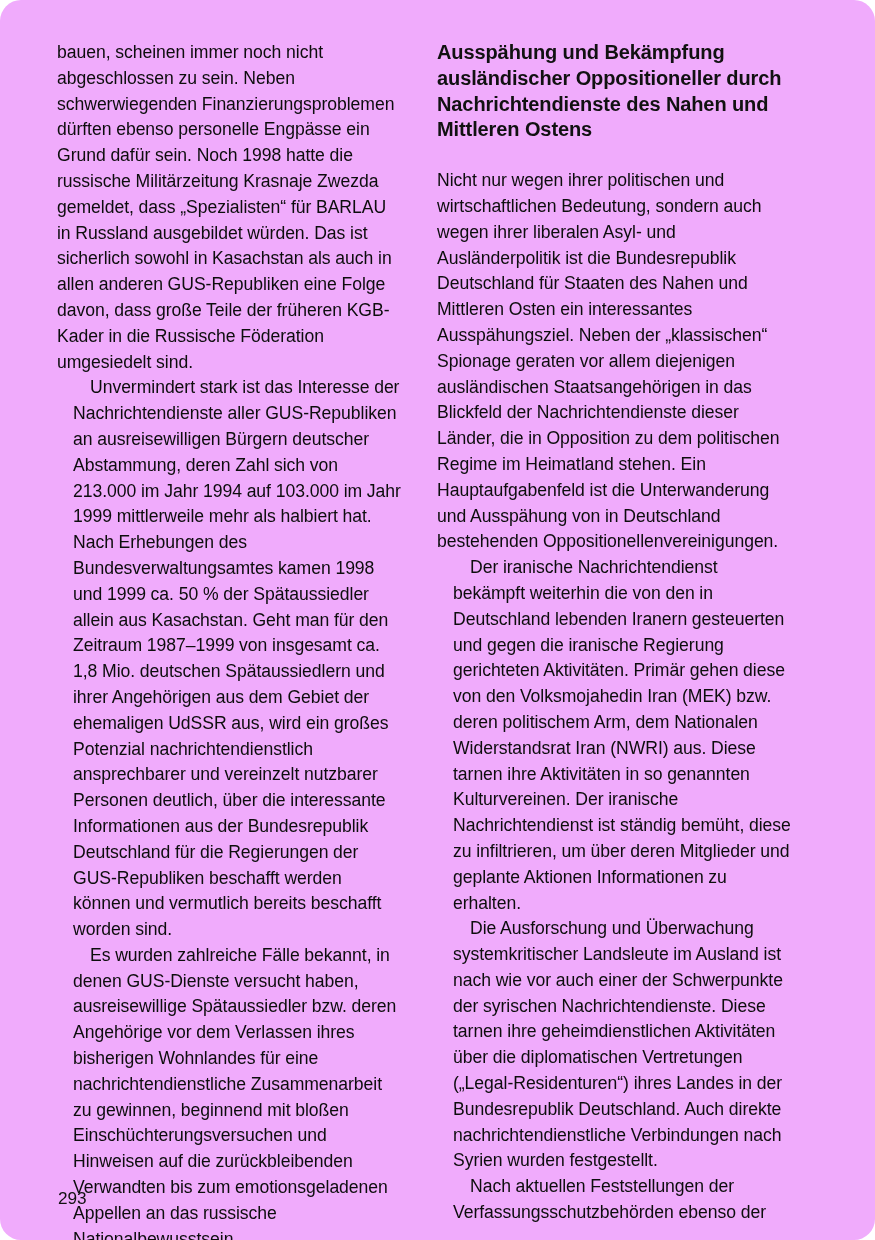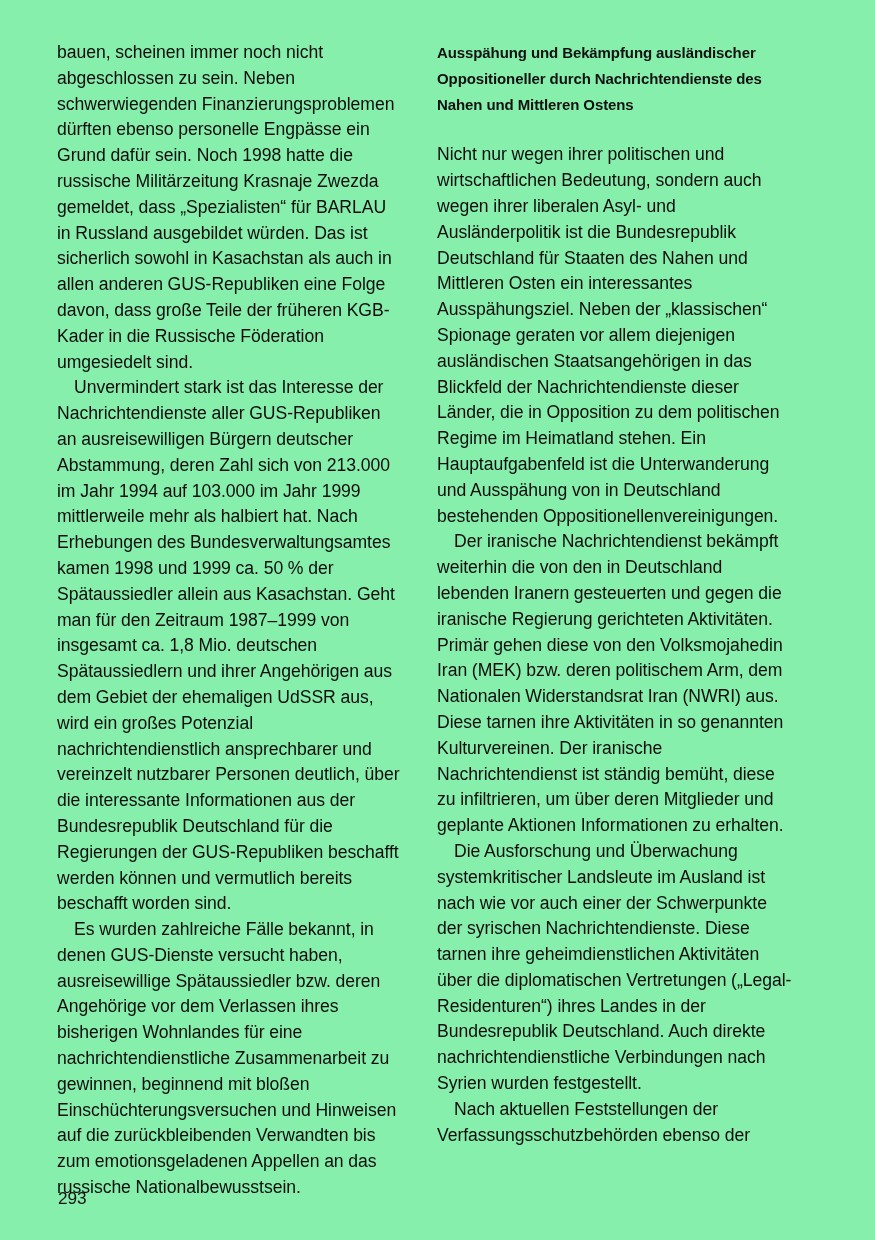--- a/index.html
+++ b/index.html
@@ -20,7 +20,8 @@
     left: 0; top: 0;
     width: 875px;
     height: 1240px;
-    background: #86efac;
+    background: #f0abfc;
+    border-radius: 21px;
   }
   .columns {
     position: absolute;

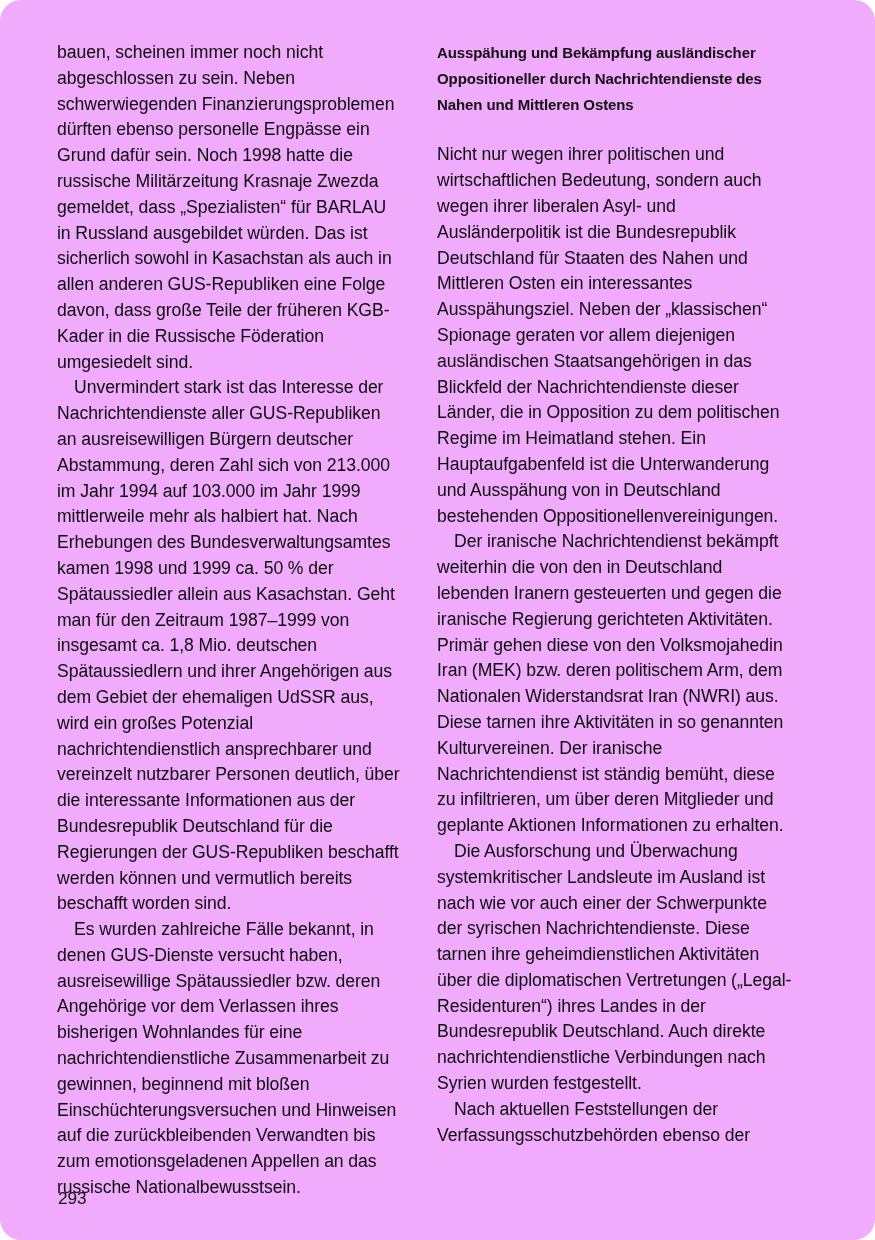--- a/index.html
+++ b/index.html
@@ -40,7 +40,7 @@
   .col-right { width: 356px; flex: 0 0 356px; }
 
   h2.section-heading {
-    font-size: 15px;
+    font-size: 20px;
     font-weight: bold;
     line-height: 25.8px;
     margin: 0 0 25px 0;

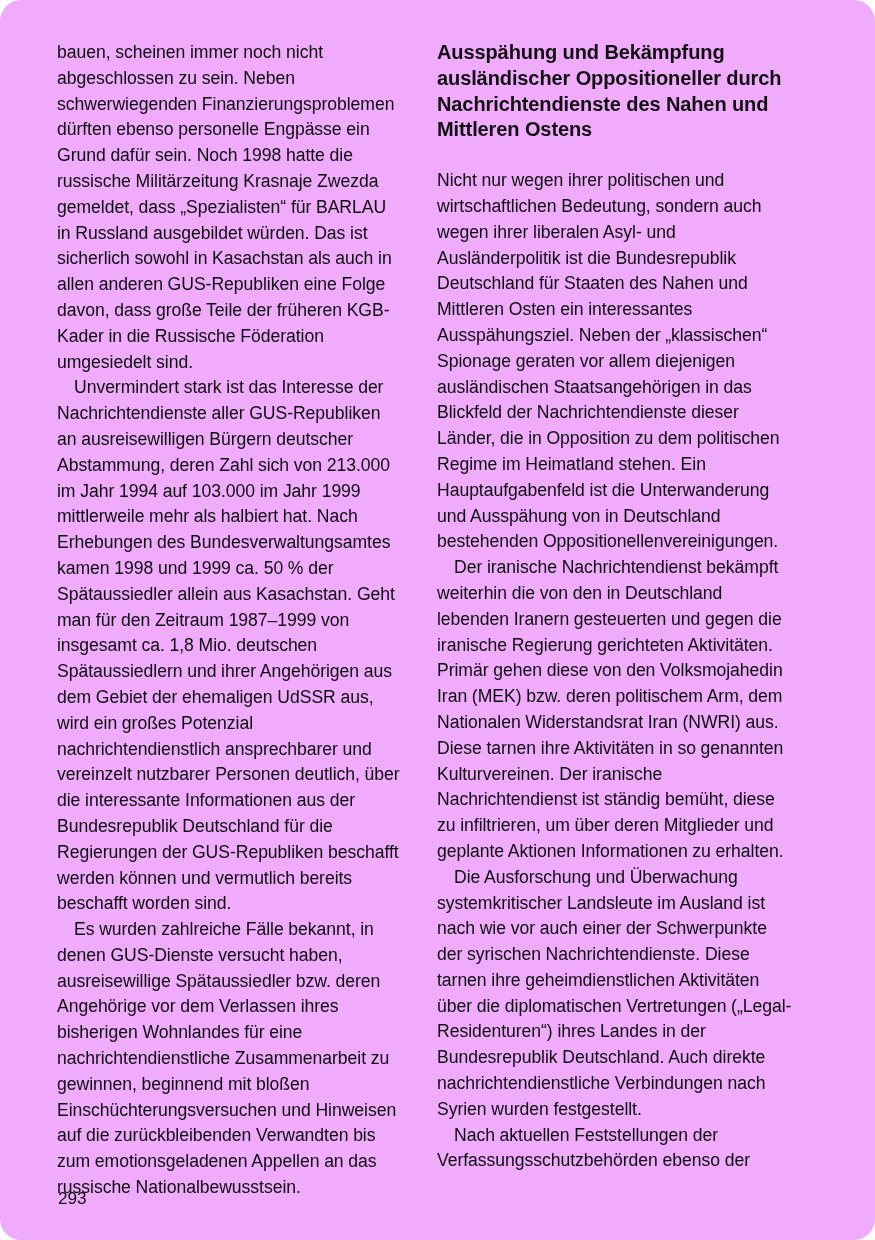--- a/index.html
+++ b/index.html
@@ -57,7 +57,7 @@
     hyphens: none;
     word-spacing: -0.1px;
   }
-  p.para + p.para { text-indent: 17px; }
+  p.para + p.para { text-indent: 17px; margin-left: 16px; }
 
   .page-number {
     position: absolute;

